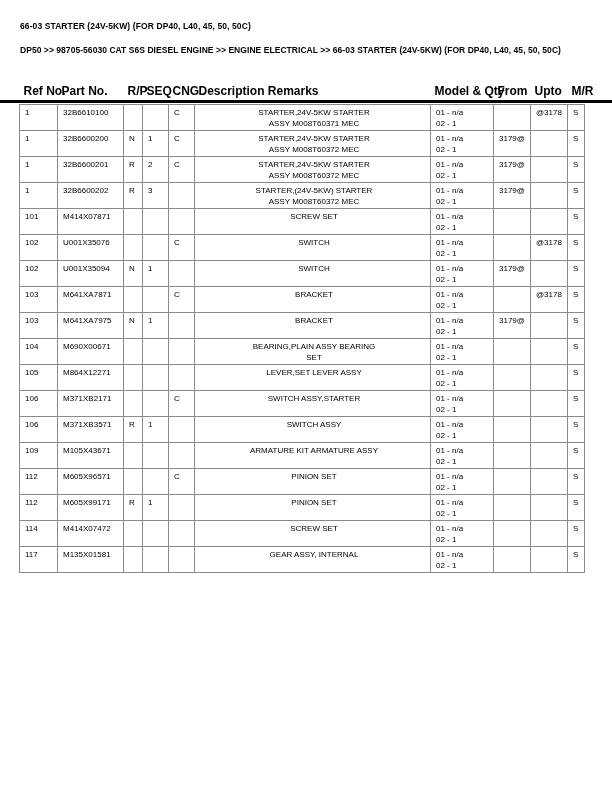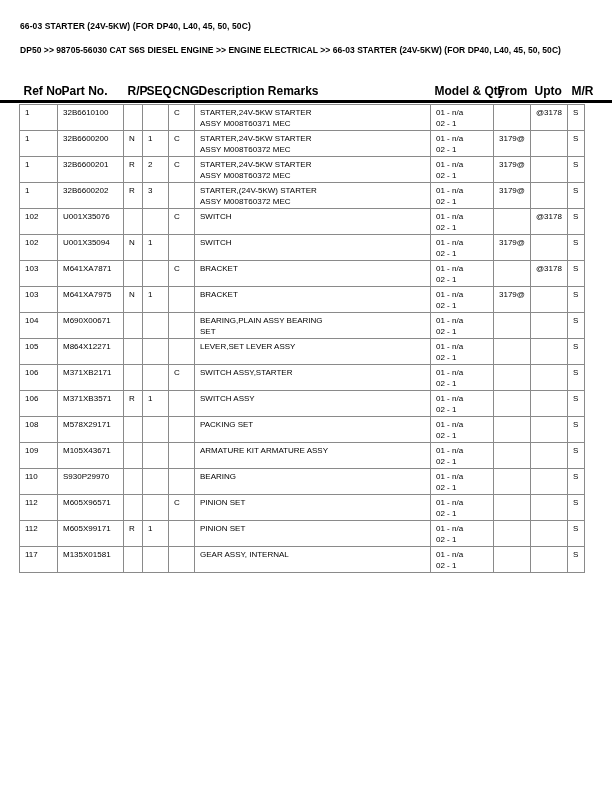--- a/index.html
+++ b/index.html
@@ -52,7 +52,7 @@
     overflow: hidden;
   }
   table.parts tbody tr { height: 26px; }
-  td.c-desc { padding-left: 8px; }
+  td.c-desc { padding-left: 8px; text-align: center; }
   table.parts tbody { border-bottom: 1px solid #8a8a8a; }
 
   .col-ref   { width: 38px; }

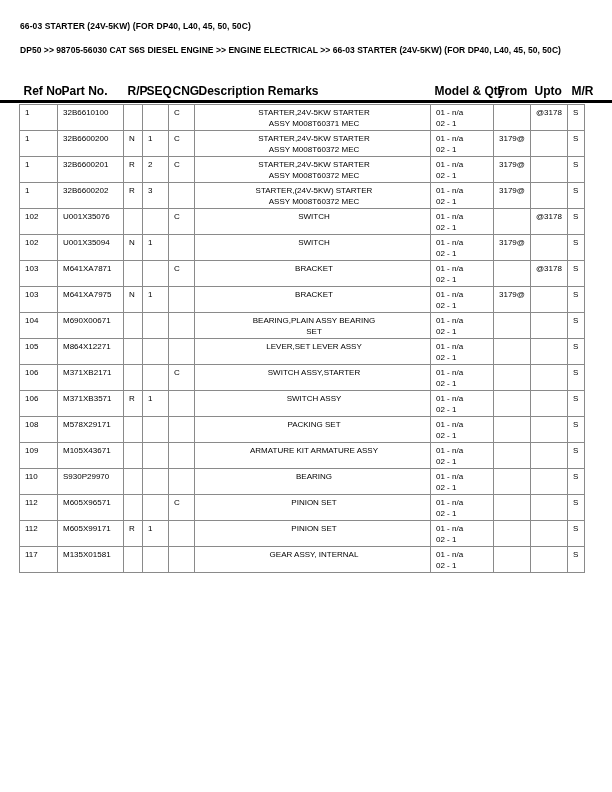--- a/index.html
+++ b/index.html
@@ -162,6 +162,19 @@
     <td class="c-mr">S</td>
   </tr>
         <tr>
+    <td class="c-ref">101</td>
+    <td class="c-part">M414X07871</td>
+    <td class="c-rp"></td>
+    <td class="c-seq"></td>
+    <td class="c-cng"></td>
+    <td class="c-desc">SCREW SET</td>
+    <td class="c-model">01 - n/a
+02 - 1</td>
+    <td class="c-from"></td>
+    <td class="c-upto"></td>
+    <td class="c-mr">S</td>
+  </tr>
+        <tr>
     <td class="c-ref">102</td>
     <td class="c-part">U001X35076</td>
     <td class="c-rp"></td>

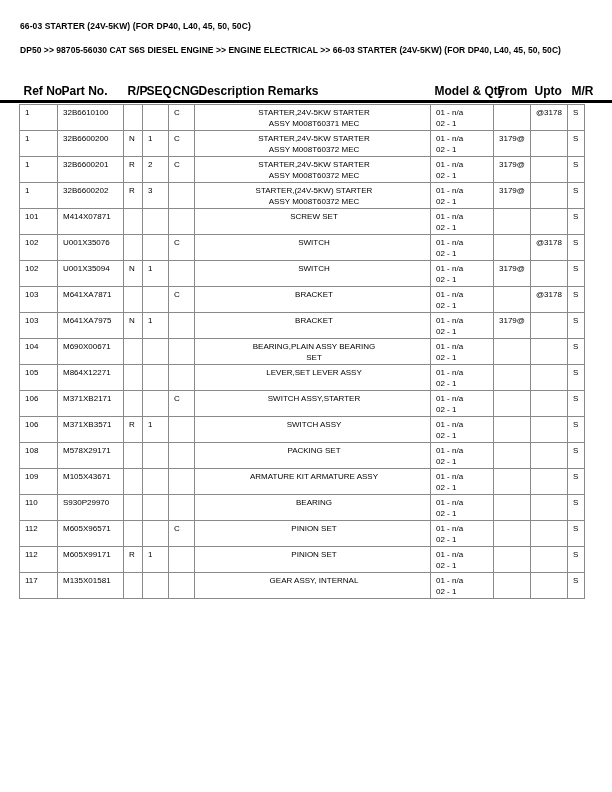--- a/index.html
+++ b/index.html
@@ -280,19 +280,6 @@
     <td class="c-mr">S</td>
   </tr>
         <tr>
-    <td class="c-ref">108</td>
-    <td class="c-part">M578X29171</td>
-    <td class="c-rp"></td>
-    <td class="c-seq"></td>
-    <td class="c-cng"></td>
-    <td class="c-desc">PACKING SET</td>
-    <td class="c-model">01 - n/a
-02 - 1</td>
-    <td class="c-from"></td>
-    <td class="c-upto"></td>
-    <td class="c-mr">S</td>
-  </tr>
-        <tr>
     <td class="c-ref">109</td>
     <td class="c-part">M105X43671</td>
     <td class="c-rp"></td>

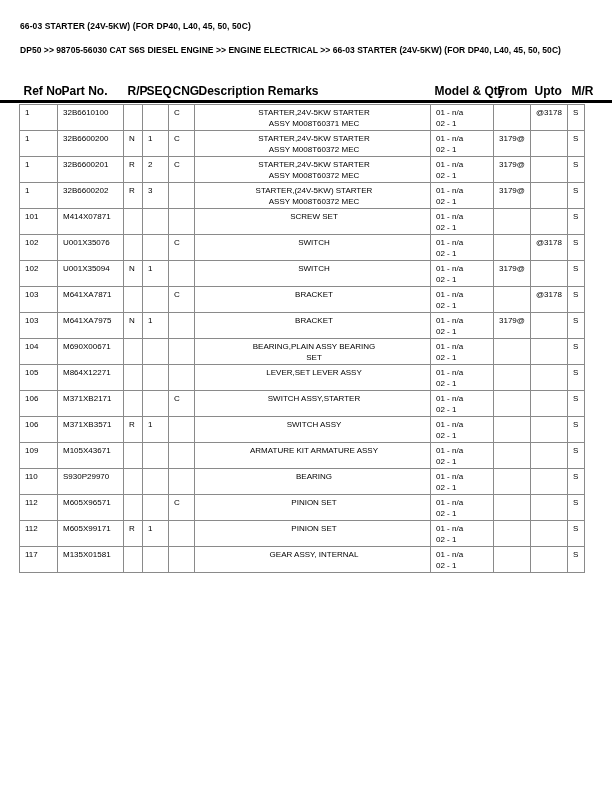--- a/index.html
+++ b/index.html
@@ -293,19 +293,6 @@
     <td class="c-mr">S</td>
   </tr>
         <tr>
-    <td class="c-ref">110</td>
-    <td class="c-part">S930P29970</td>
-    <td class="c-rp"></td>
-    <td class="c-seq"></td>
-    <td class="c-cng"></td>
-    <td class="c-desc">BEARING</td>
-    <td class="c-model">01 - n/a
-02 - 1</td>
-    <td class="c-from"></td>
-    <td class="c-upto"></td>
-    <td class="c-mr">S</td>
-  </tr>
-        <tr>
     <td class="c-ref">112</td>
     <td class="c-part">M605X96571</td>
     <td class="c-rp"></td>

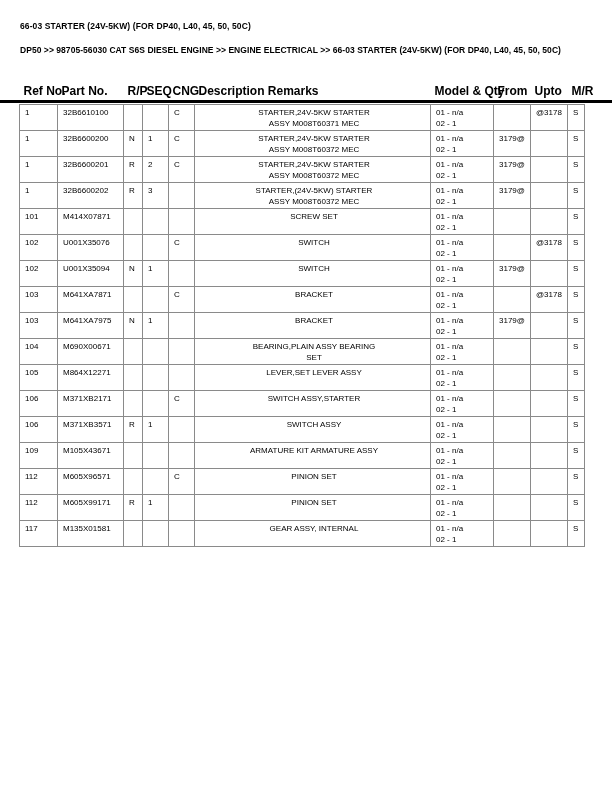--- a/index.html
+++ b/index.html
@@ -319,6 +319,19 @@
     <td class="c-mr">S</td>
   </tr>
         <tr>
+    <td class="c-ref">114</td>
+    <td class="c-part">M414X07472</td>
+    <td class="c-rp"></td>
+    <td class="c-seq"></td>
+    <td class="c-cng"></td>
+    <td class="c-desc">SCREW SET</td>
+    <td class="c-model">01 - n/a
+02 - 1</td>
+    <td class="c-from"></td>
+    <td class="c-upto"></td>
+    <td class="c-mr">S</td>
+  </tr>
+        <tr>
     <td class="c-ref">117</td>
     <td class="c-part">M135X01581</td>
     <td class="c-rp"></td>

